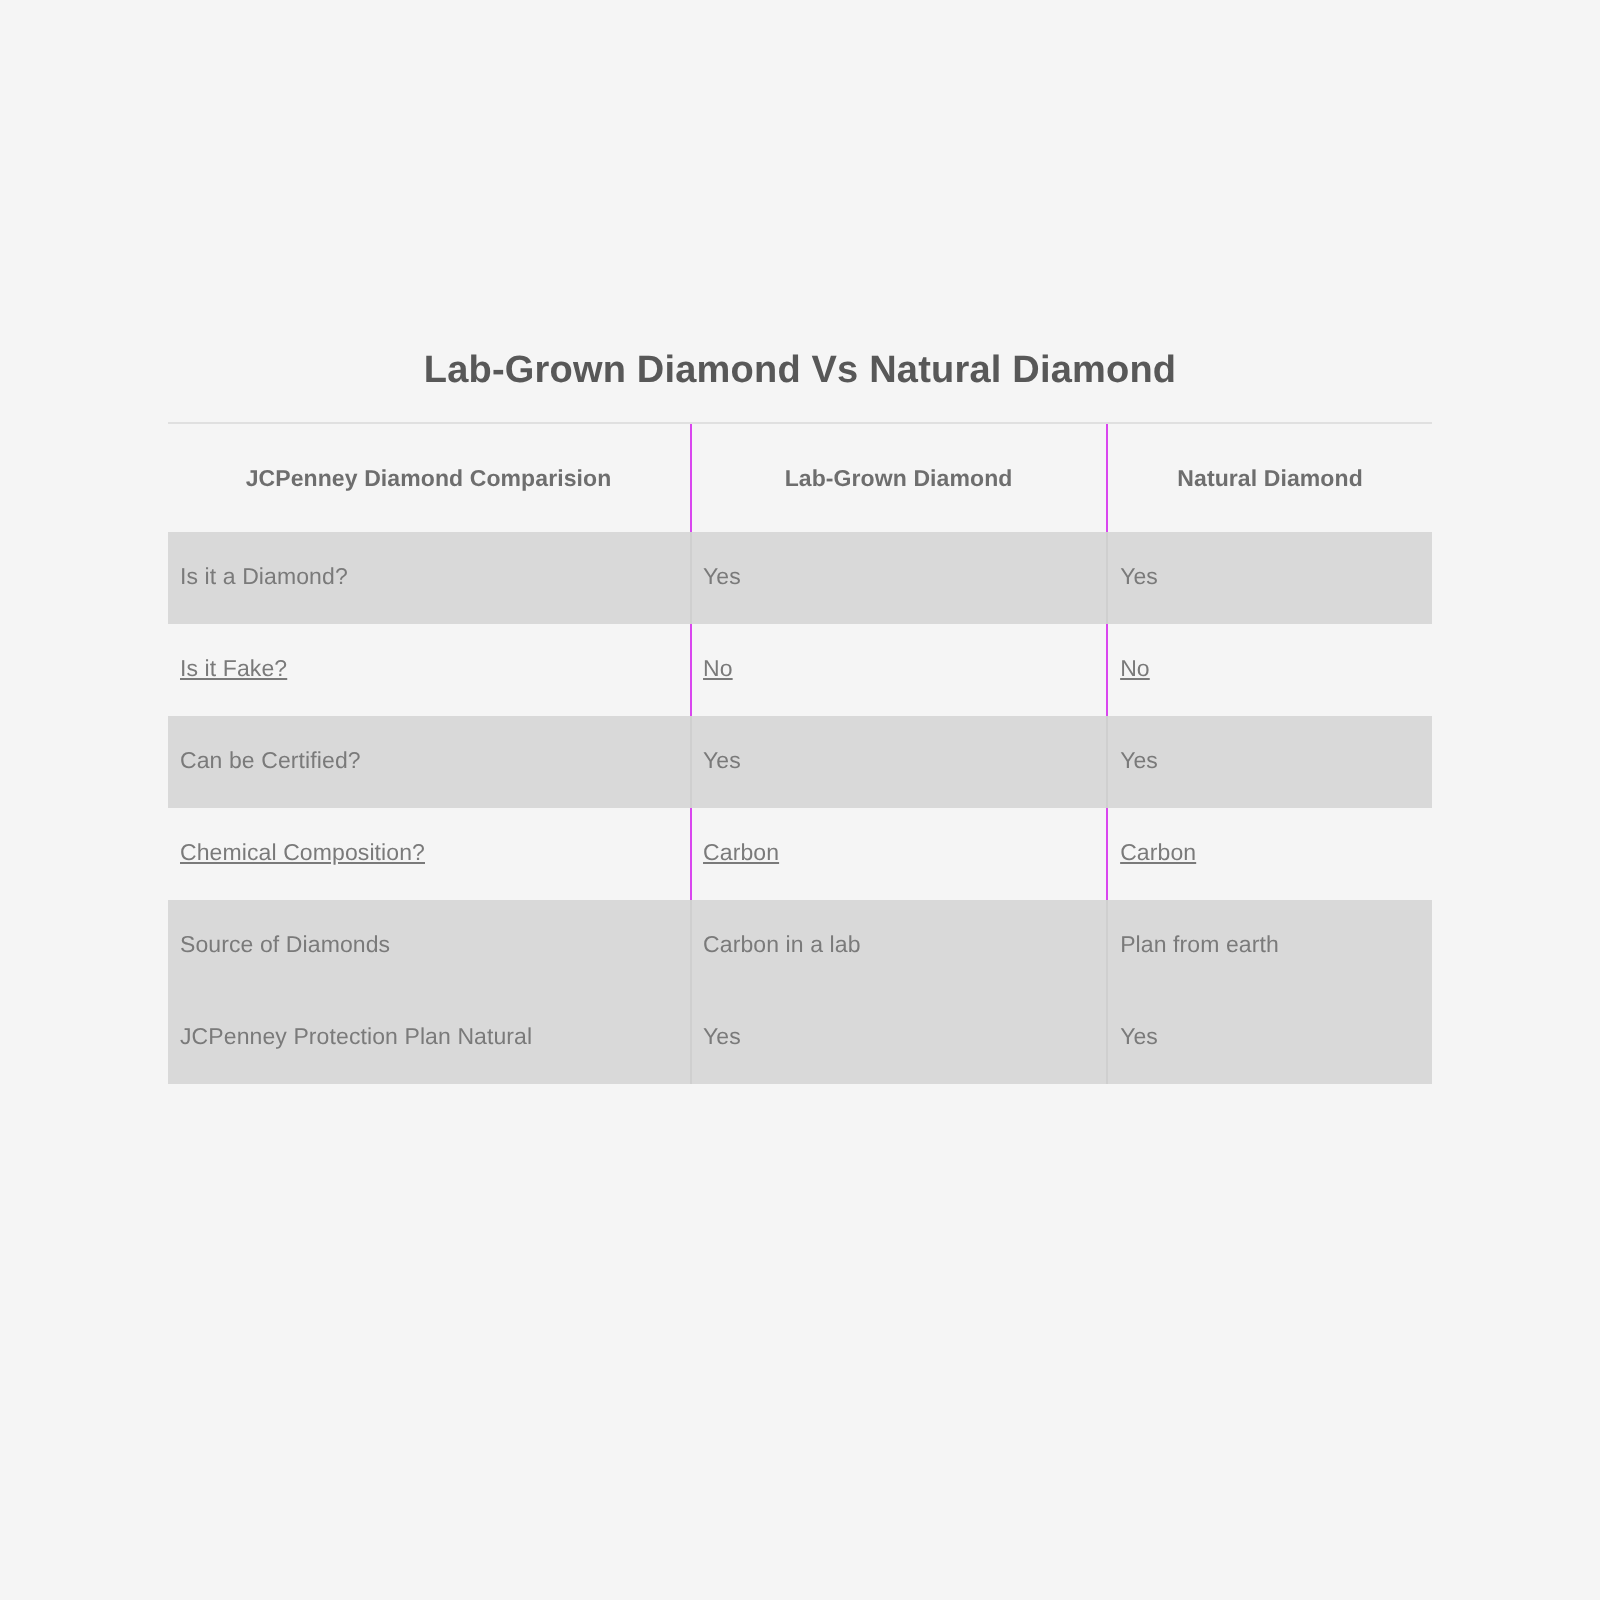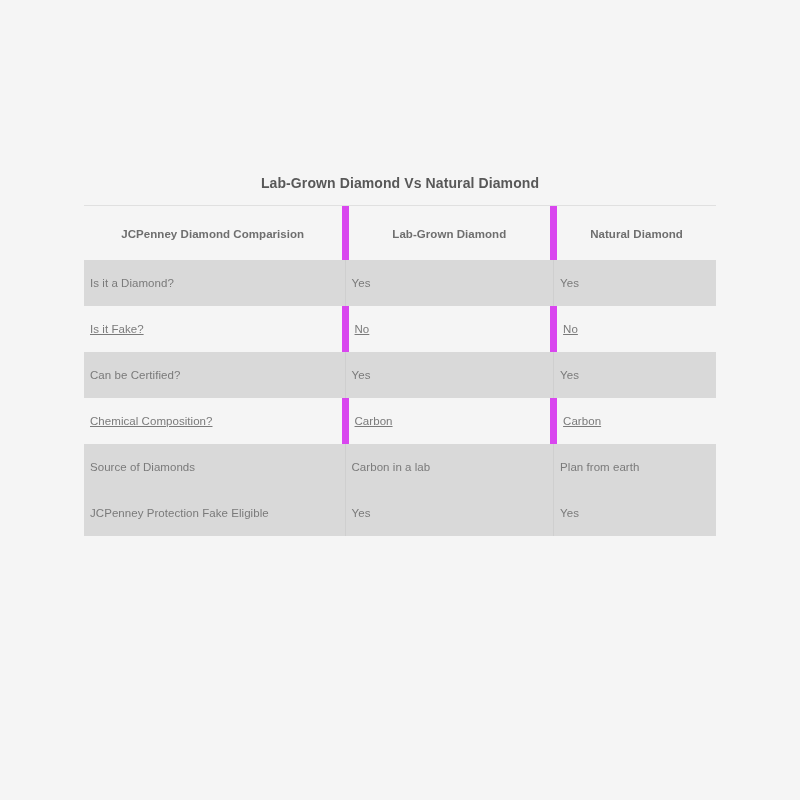--- a/index.html
+++ b/index.html
@@ -28,7 +28,7 @@
   }
   .title {
     text-align: center;
-    font-size: 14px;
+    font-size: 19px;
     font-weight: bold;
     color: #585858;
     letter-spacing: 0.1px;

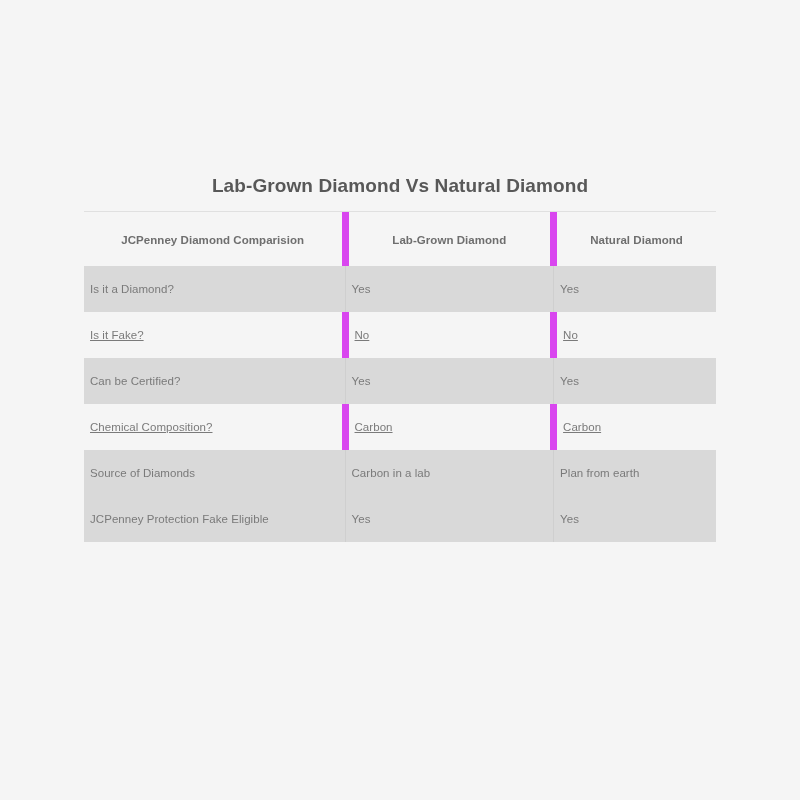--- a/index.html
+++ b/index.html
@@ -69,7 +69,7 @@
   
   table.compare th.sep-left,
   table.compare td.sep-left {
-    border-left: 7px solid #d946ef;
+    border-left: 1px solid #d946ef;
   }
   table.compare tbody tr.shaded td.sep-left {
     border-left: 1px solid #cfcfcf;

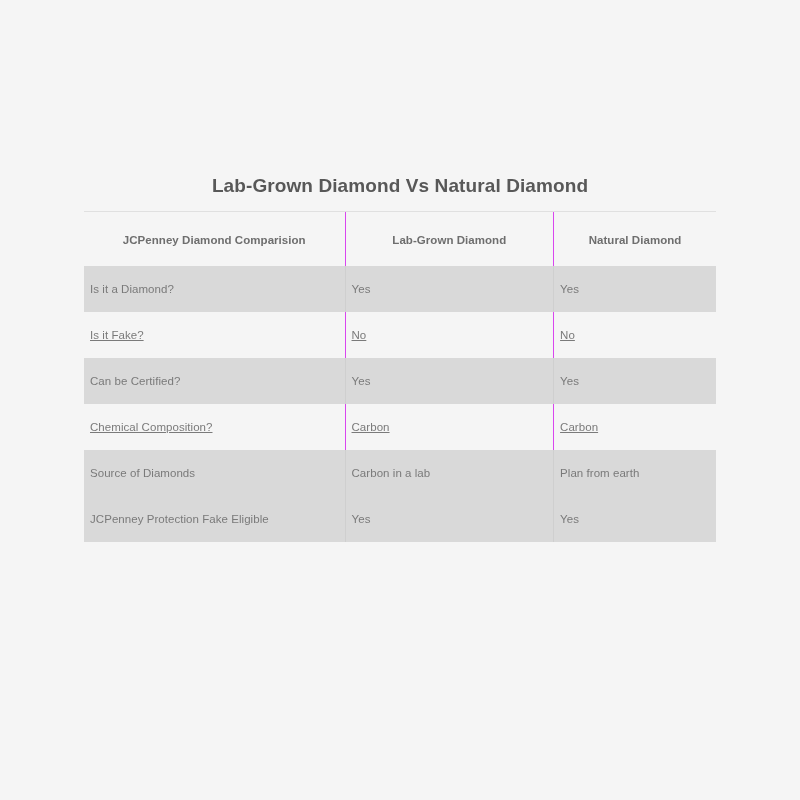--- a/index.html
+++ b/index.html
@@ -123,7 +123,7 @@
           <td class="sep-left">Plan from earth</td>
         </tr>
         <tr class="shaded">
-          <td>JCPenney Protection Fake Eligible</td>
+          <td>JCPenney Protection Plan Natural</td>
           <td class="sep-left">Yes</td>
           <td class="sep-left">Yes</td>
         </tr>

